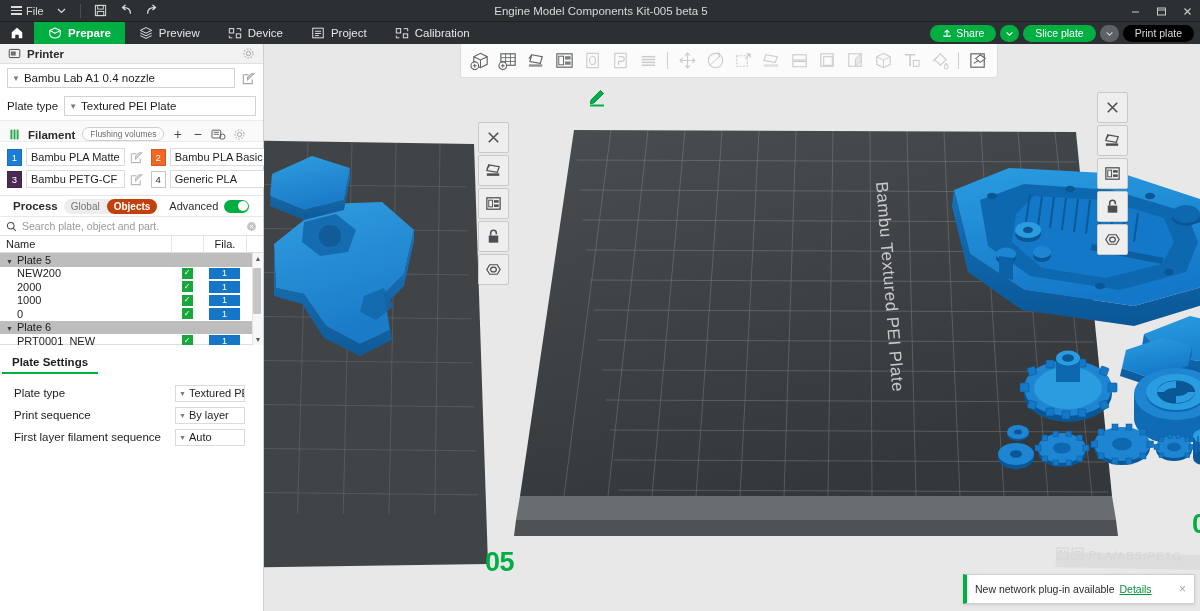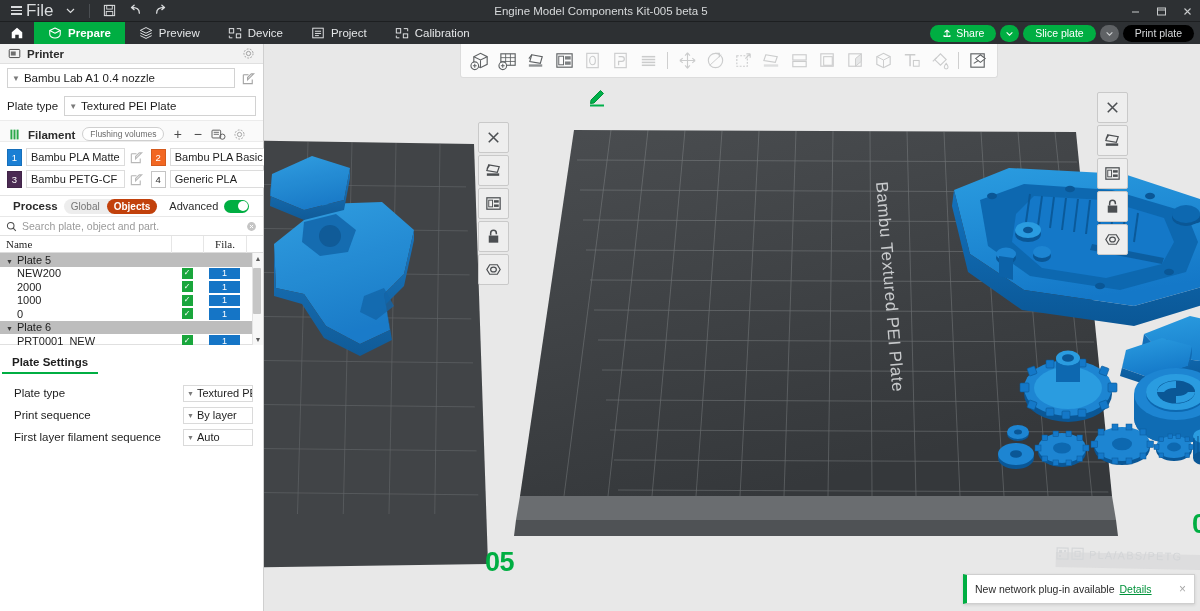--- a/index.html
+++ b/index.html
@@ -20,7 +20,7 @@
   .tb-left { display: flex; align-items: center; height: 22px; padding-left: 6px; gap: 2px; }
   .tb-btn {
     display: flex; align-items: center; justify-content: center;
-    height: 16px; padding: 0 5px; color: #d9dbdd; font-size: 17px; gap: 4px;
+    height: 16px; padding: 0 5px; color: #d9dbdd; font-size: 11px; gap: 4px;
   }
   .hamburger { display: inline-flex; flex-direction: column; gap: 2px; width: 11px; }
   .hamburger i { display: block; height: 1.5px; background: #d9dbdd; width: 11px; }

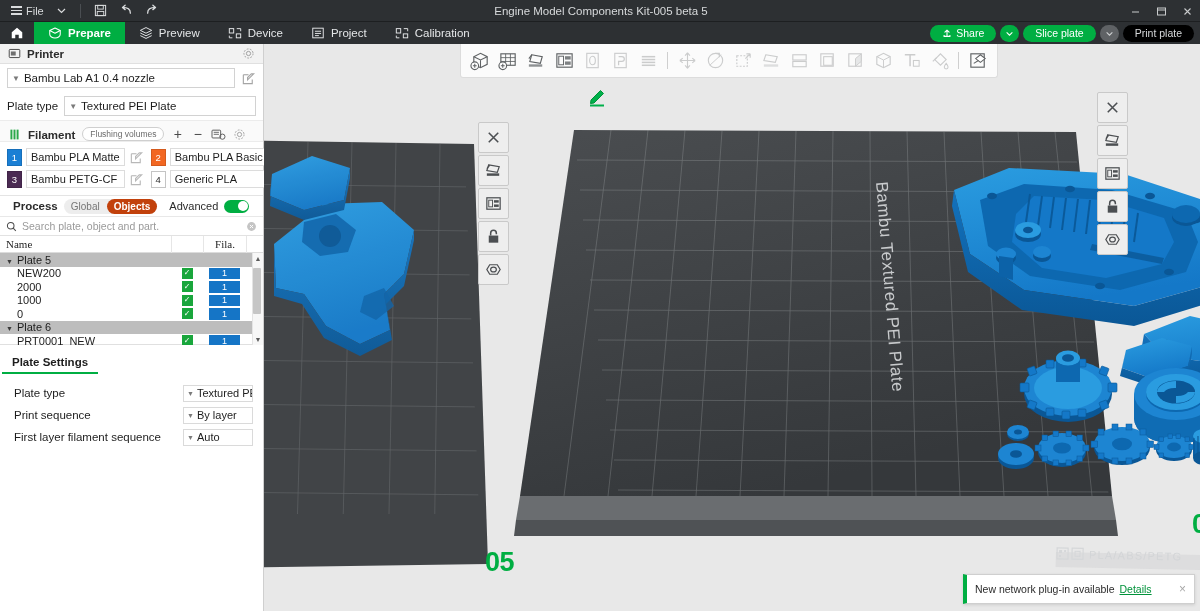--- a/index.html
+++ b/index.html
@@ -141,7 +141,6 @@
   .objhead {
     display: flex; align-items: center; height: 17px; font-size: 11px; color: #1d1d1d;
     border-bottom: 1px solid #dcdcdc;
-    font-family: Liberation Serif, serif;
   }
   .objhead .c-name { flex: 1; padding-left: 6px; }
   .objhead .c-mid { width: 32px; border-left: 1px solid #e6e6e6; height: 17px; }

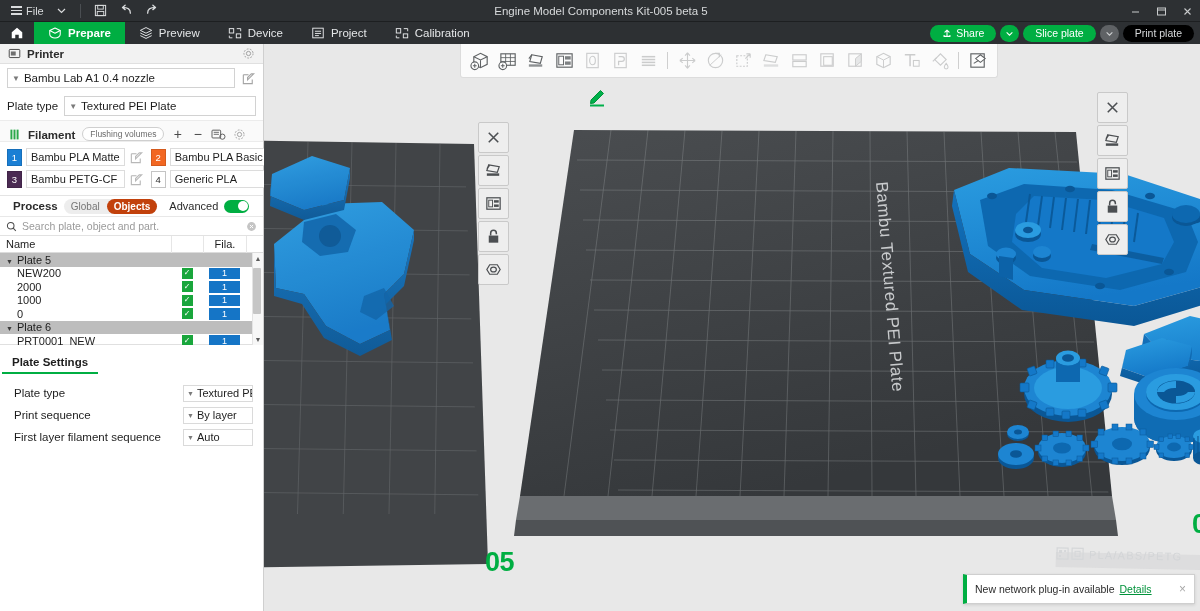--- a/index.html
+++ b/index.html
@@ -171,7 +171,7 @@
   .vscroll .thumb { width: 8px; background: #c6c6c6; border-radius: 1px; margin: 1px 0; }
   .vscroll .track { flex: 1; width: 100%; position: relative; }
 
-  .plate-settings { padding: 7px 4px 0 0; }
+  .plate-settings { padding: 7px 12px 0 0; }
   .ps-title {
     font-size: 11.5px; font-weight: bold; color: #1d1d1d; padding: 0 10px 4px 10px;
     display: inline-block; border-bottom: 2px solid #00ae42; margin-left: 2px;

